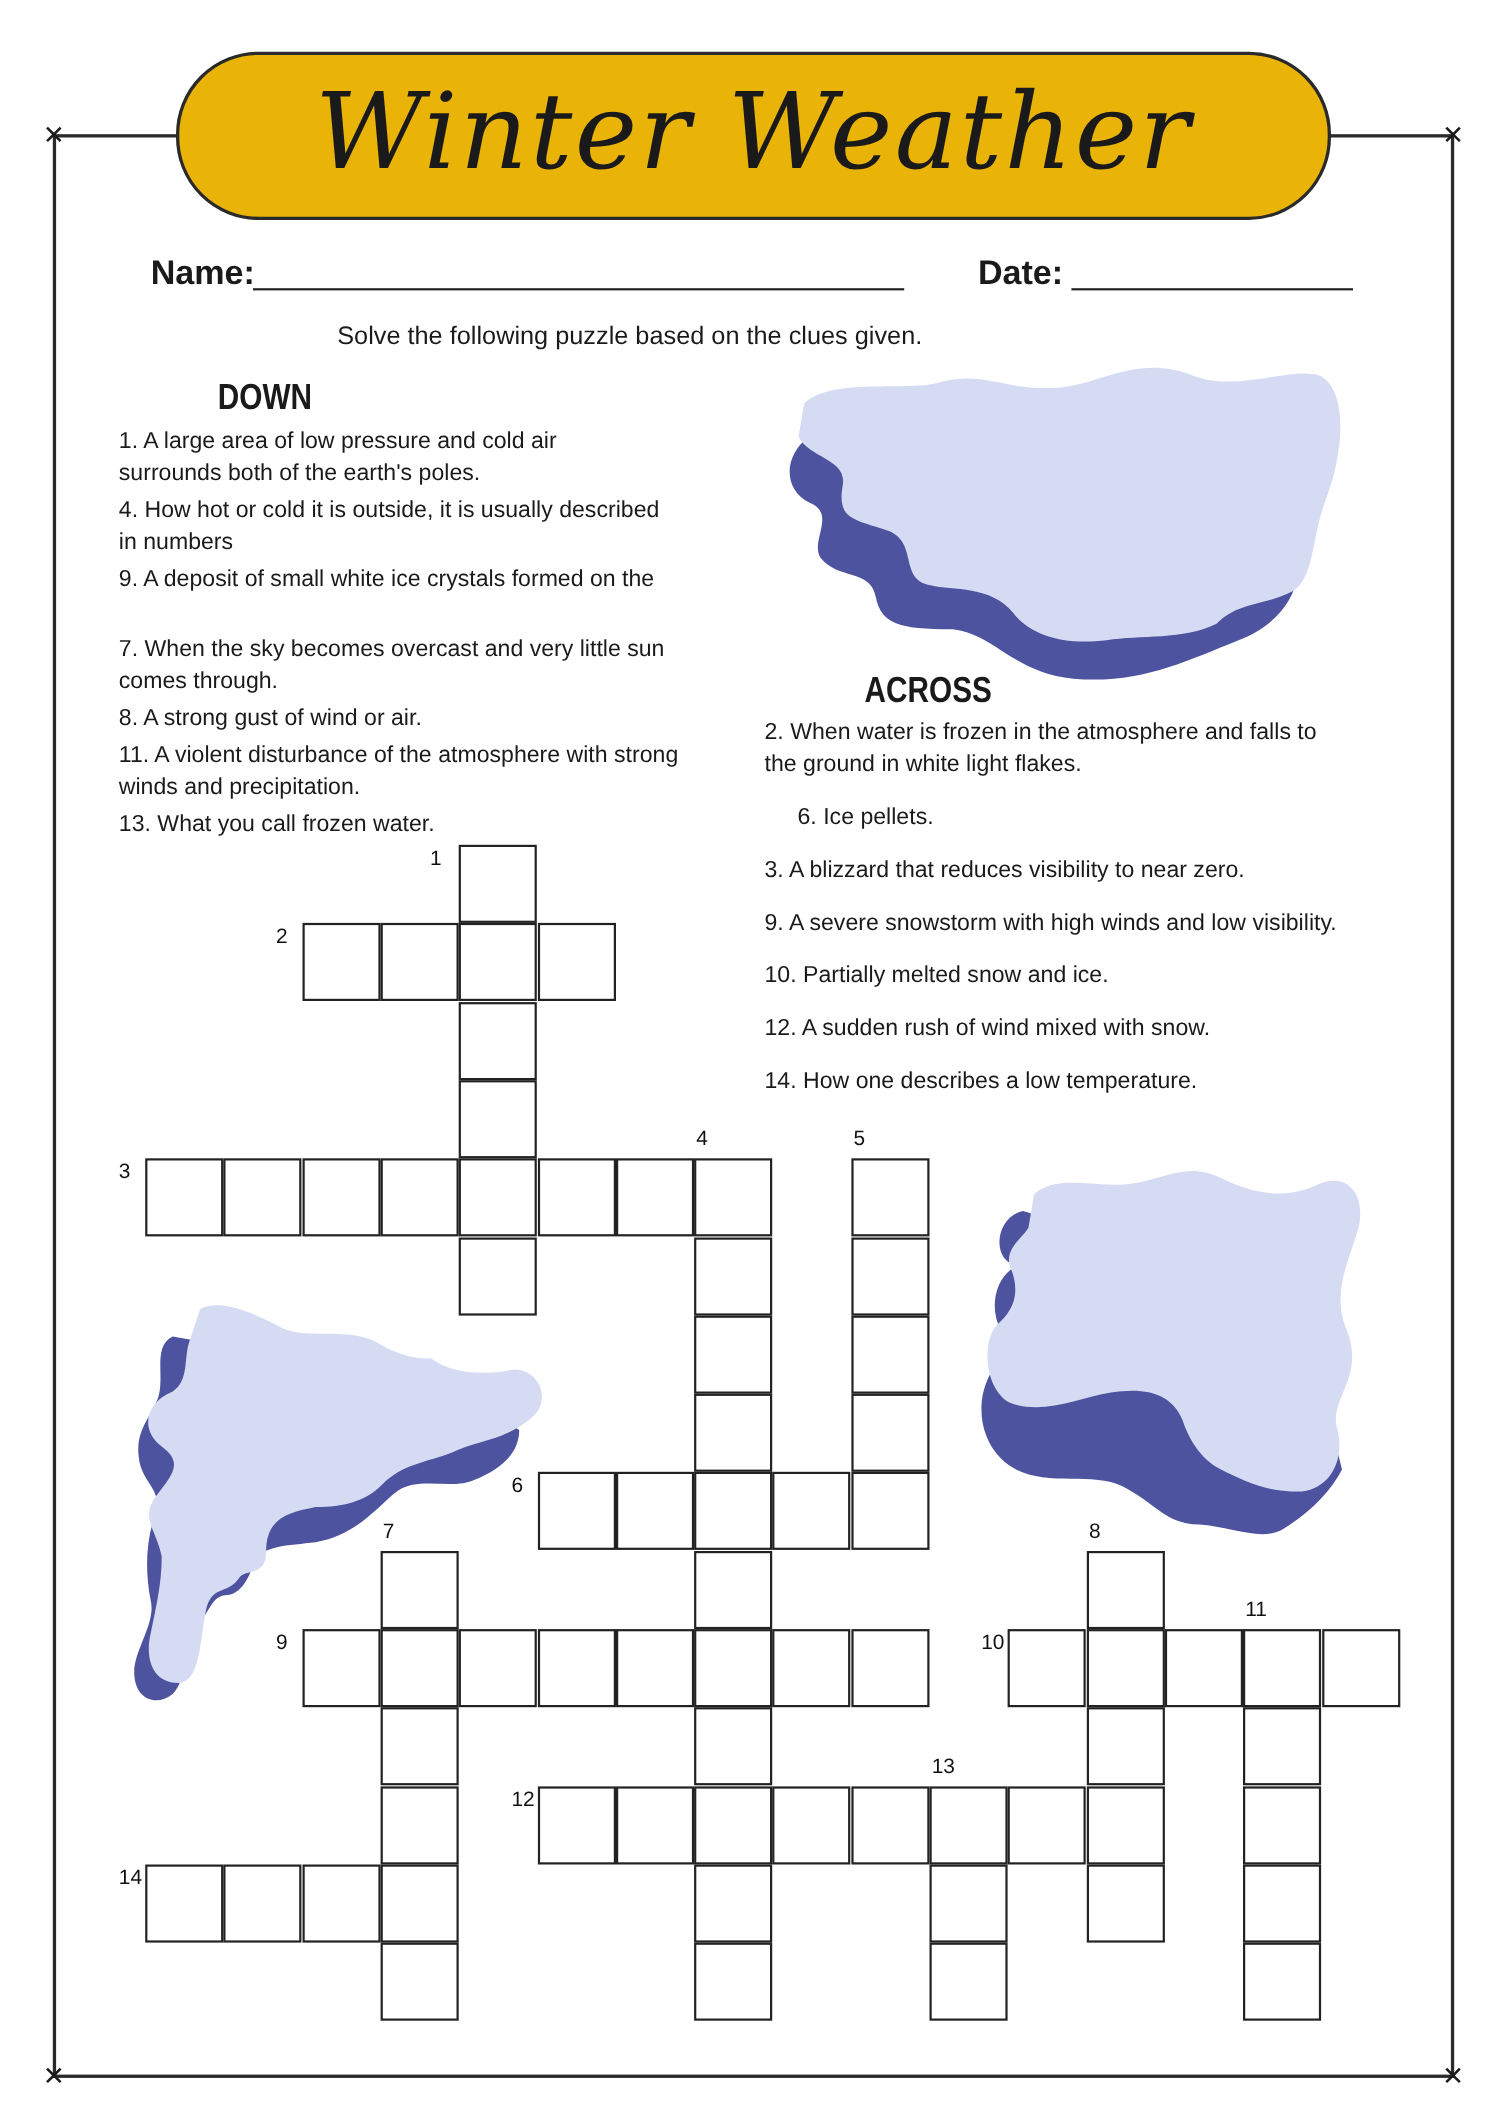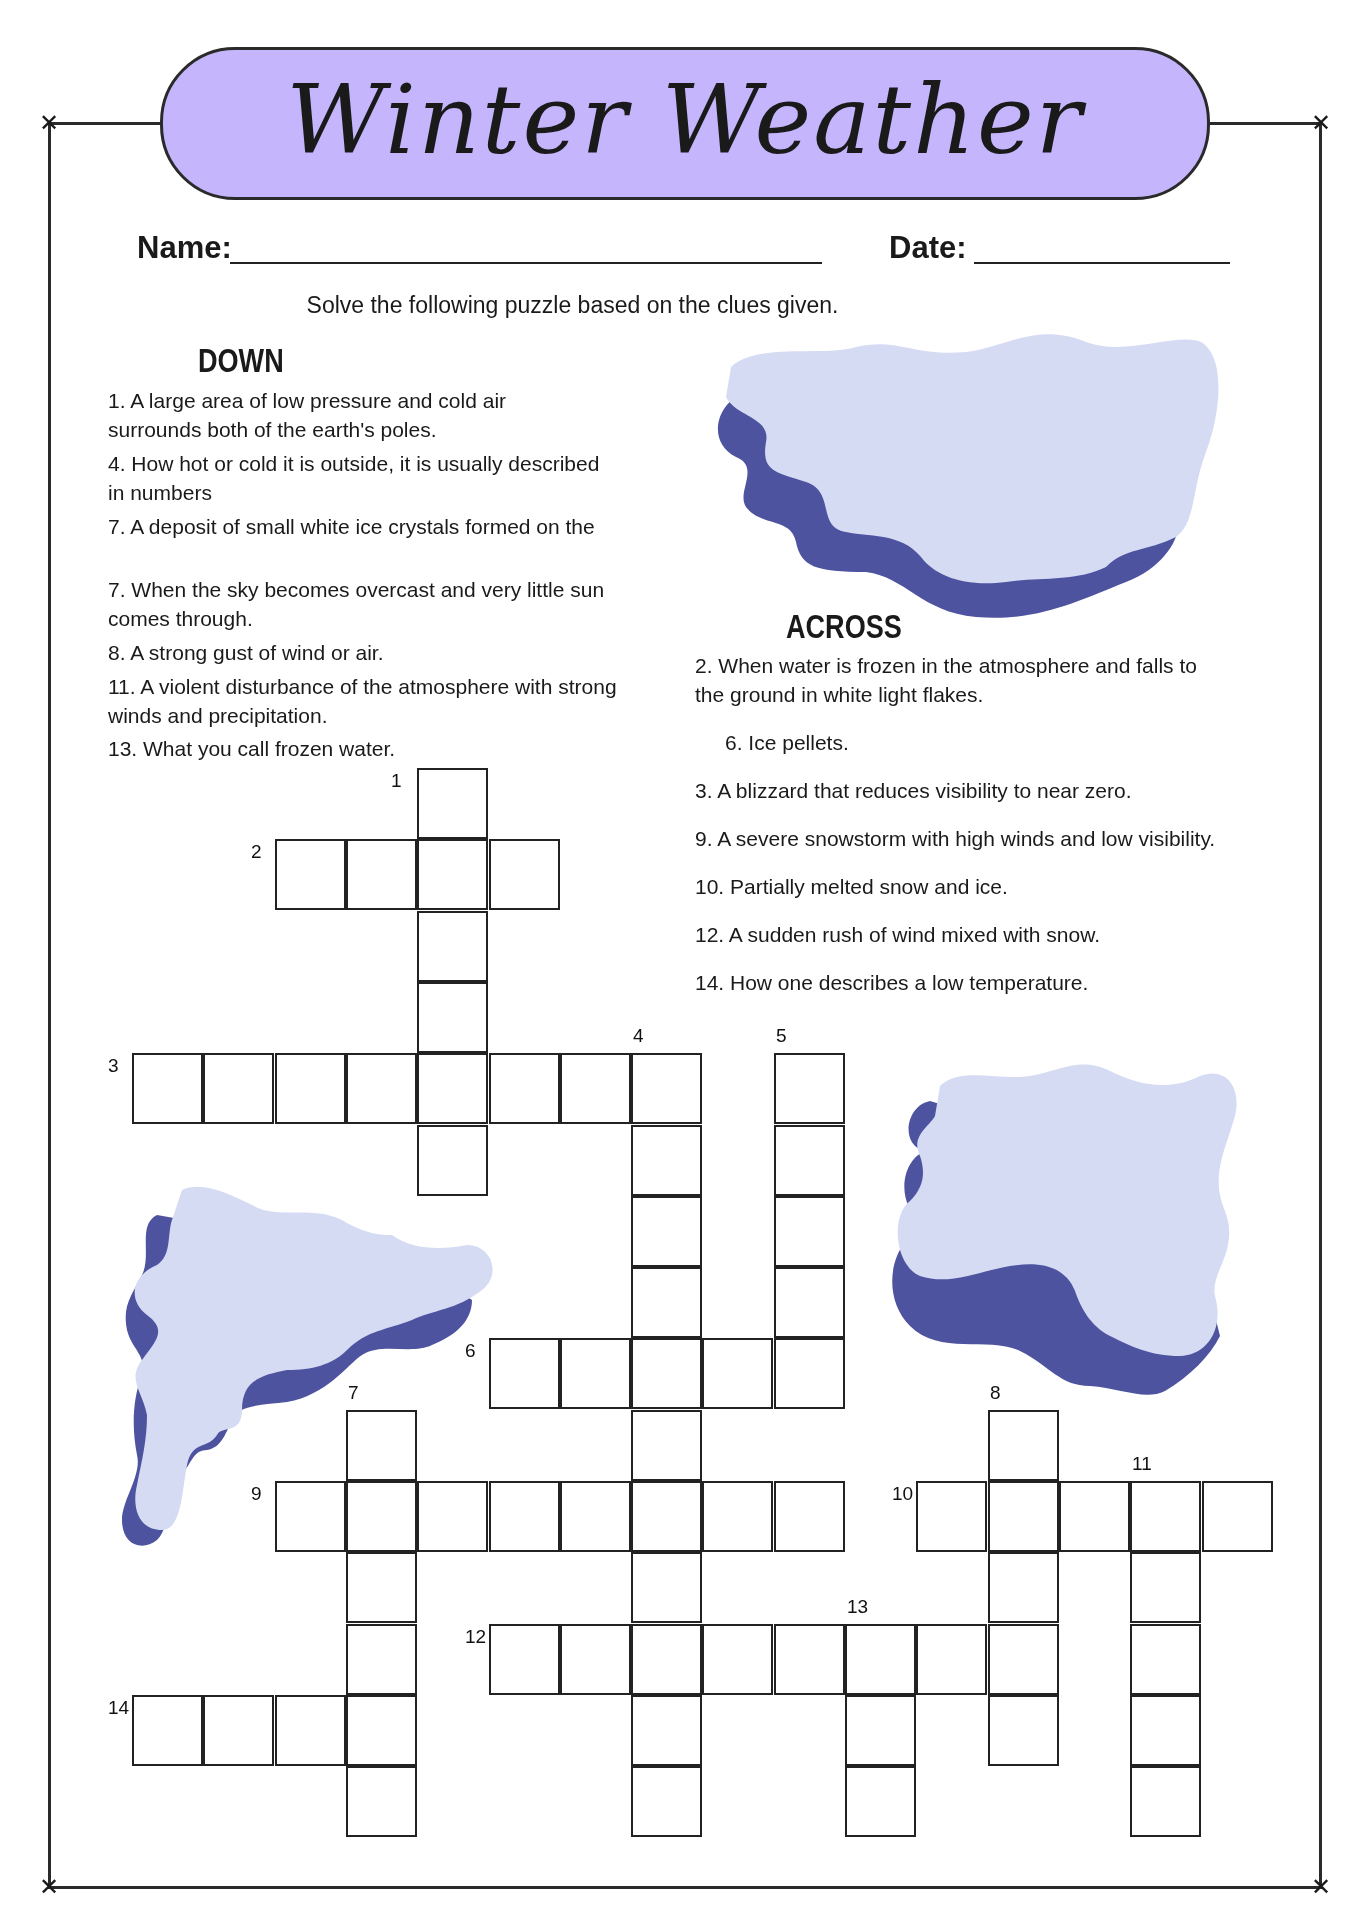--- a/index.html
+++ b/index.html
@@ -11,7 +11,7 @@
   .xmark { position:absolute; width:22px; height:22px; font-size:24px; line-height:22px; text-align:center;
            font-weight:bold; color:#1a1a1a; font-family:"DejaVu Sans", sans-serif; }
   .pill { position:absolute; left:160px; top:47px; width:1044px; height:147px;
-          border:3px solid #2a2a2a; border-radius:75px; background:#c4b5fd; }
+          border:3px solid #2a2a2a; border-radius:75px; background:#eab308; }
   .title { position:absolute; left:0; right:0; top:14px; text-align:center;
            font-family:"DejaVu Serif", serif; font-style:italic; font-size:96px; font-weight:normal;
            letter-spacing:2px; color:#1a1a1a; }

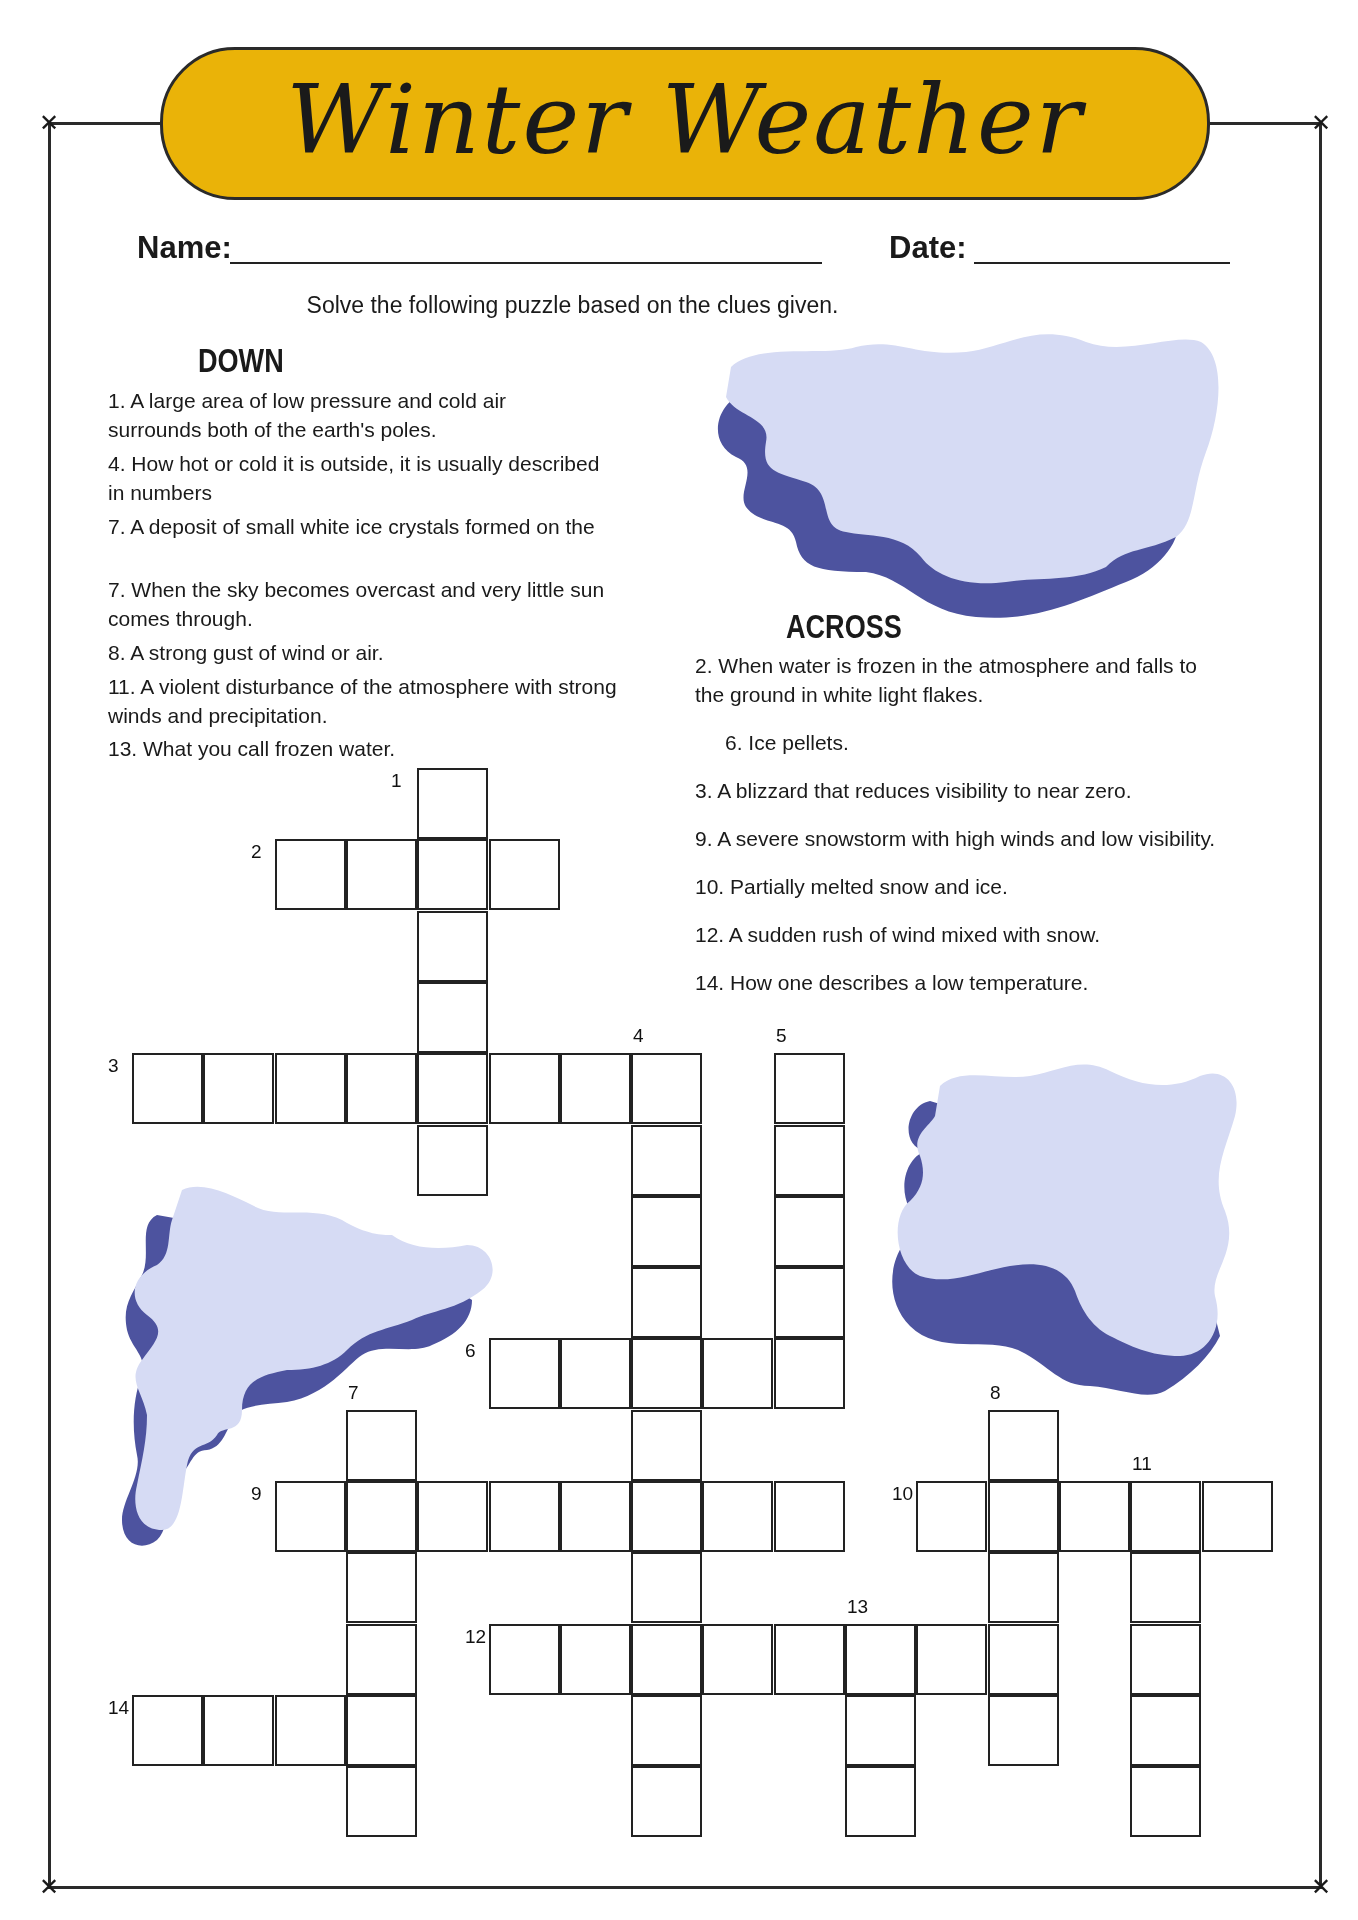--- a/index.html
+++ b/index.html
@@ -71,7 +71,7 @@
   <div>in numbers</div>
 </div>
 <div class="clue" style="left:108px; top:512px;">
-  <div>7. A deposit of small white ice crystals formed on the</div>
+  <div>9. A deposit of small white ice crystals formed on the</div>
 </div>
 <div class="clue" style="left:108px; top:575px;">
   <div>7. When the sky becomes overcast and very little sun</div>

